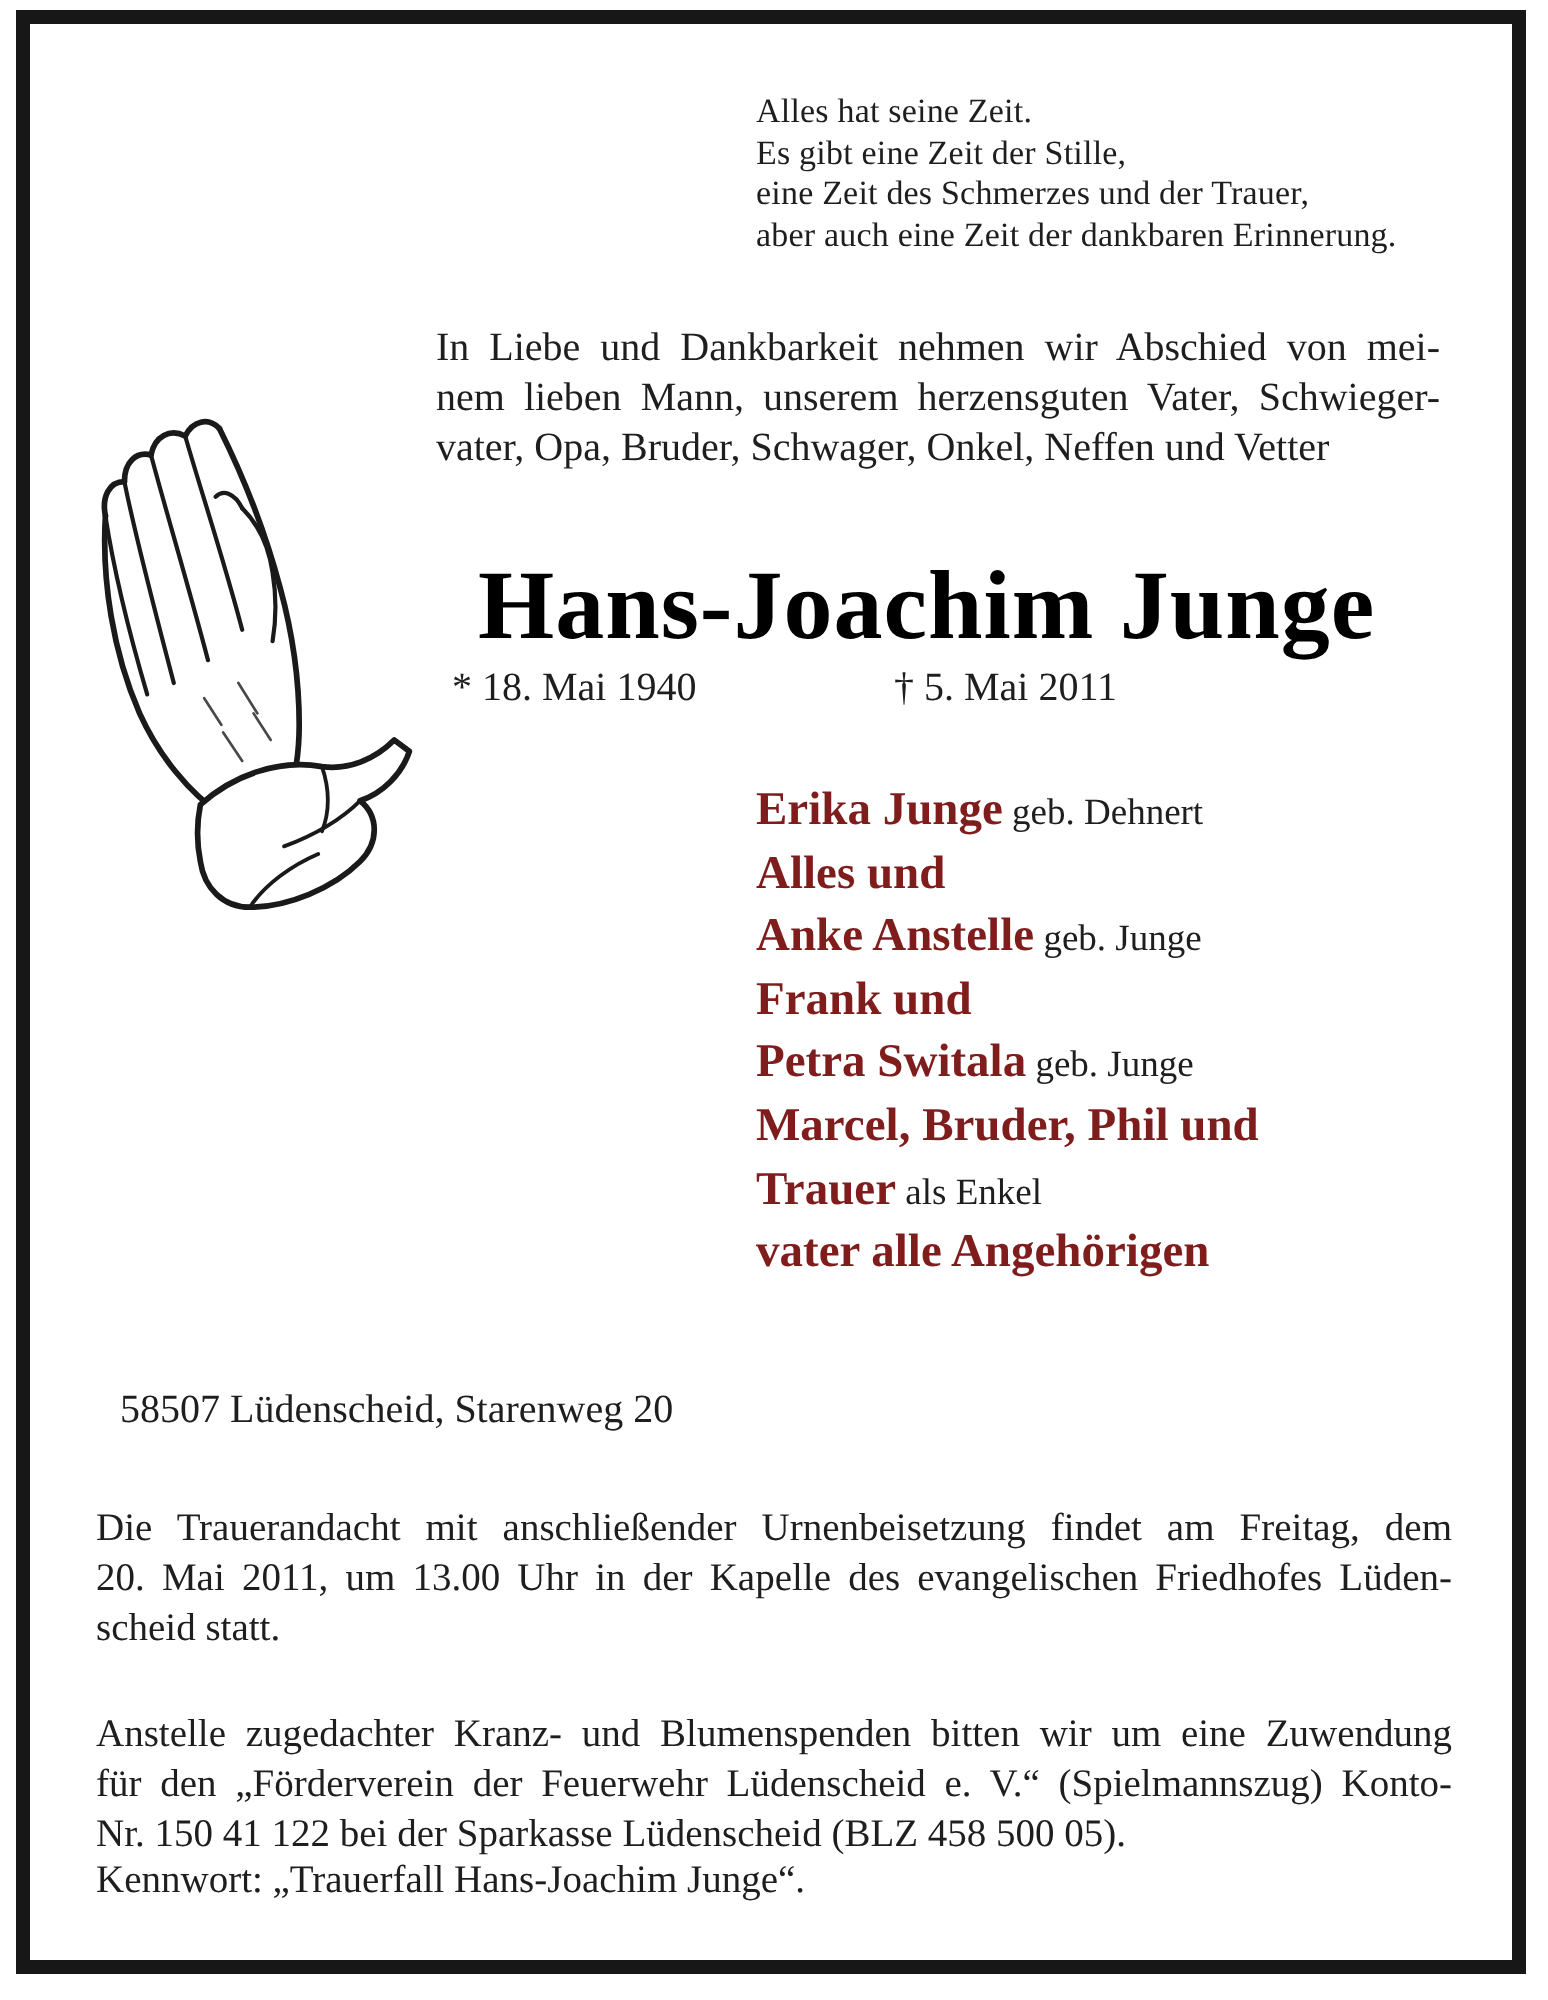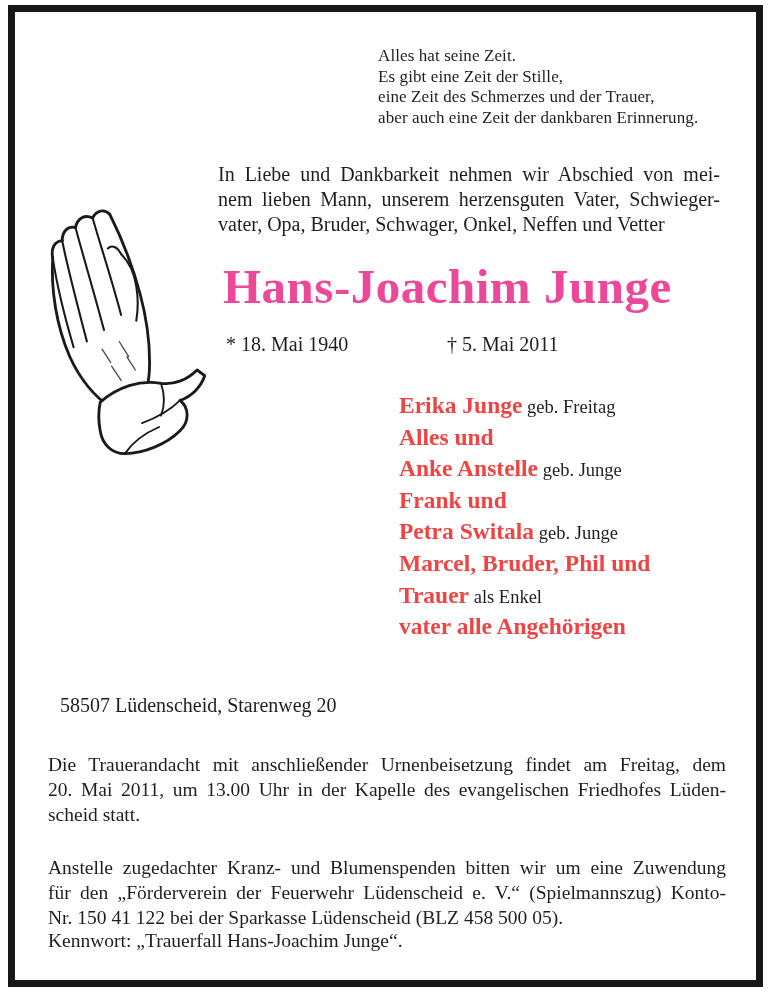--- a/index.html
+++ b/index.html
@@ -25,8 +25,8 @@
   .jline{text-align:justify;text-align-last:justify;}
   .jline.last{text-align-last:left;}
   .name{
-    position:absolute;left:223px;top:260px;margin:0;
-    font-size:49px;line-height:1.1;font-weight:bold;color:#ec4899;
+    position:absolute;left:223px;top:260px;margin:16px;
+    font-size:49px;line-height:1.1;font-weight:bold;color:#000000;
     letter-spacing:0.5px;white-space:nowrap;
   }
   .dates{position:absolute;left:226px;top:333px;font-size:20px;}

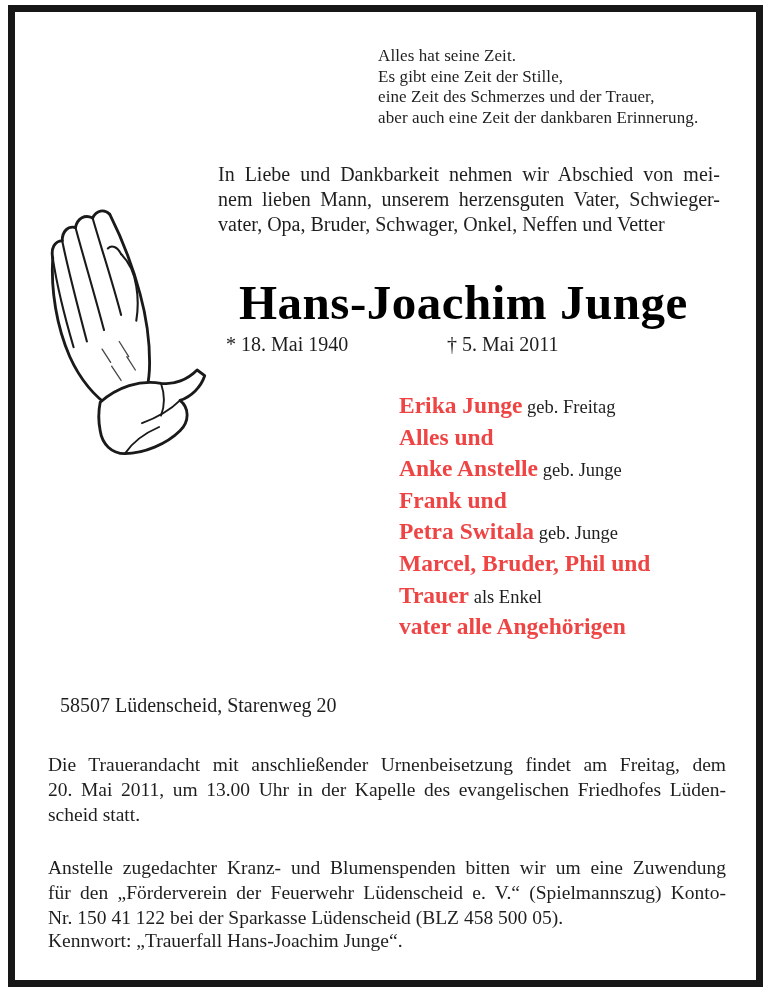--- a/index.html
+++ b/index.html
@@ -33,7 +33,7 @@
   .dates .birth{display:inline-block;width:221px;}
   .family{position:absolute;left:378px;top:391px;}
   .fam-line{line-height:28.6px;white-space:nowrap;}
-  .fam-b{font-weight:bold;font-size:23.5px;color:#ef4444;margin-left:21px;}
+  .fam-b{font-weight:bold;font-size:23.5px;color:#7f1d1d;}
   .fam-r{font-size:18.5px;}
   .address{position:absolute;left:60px;top:694px;font-size:20px;}
   .para{

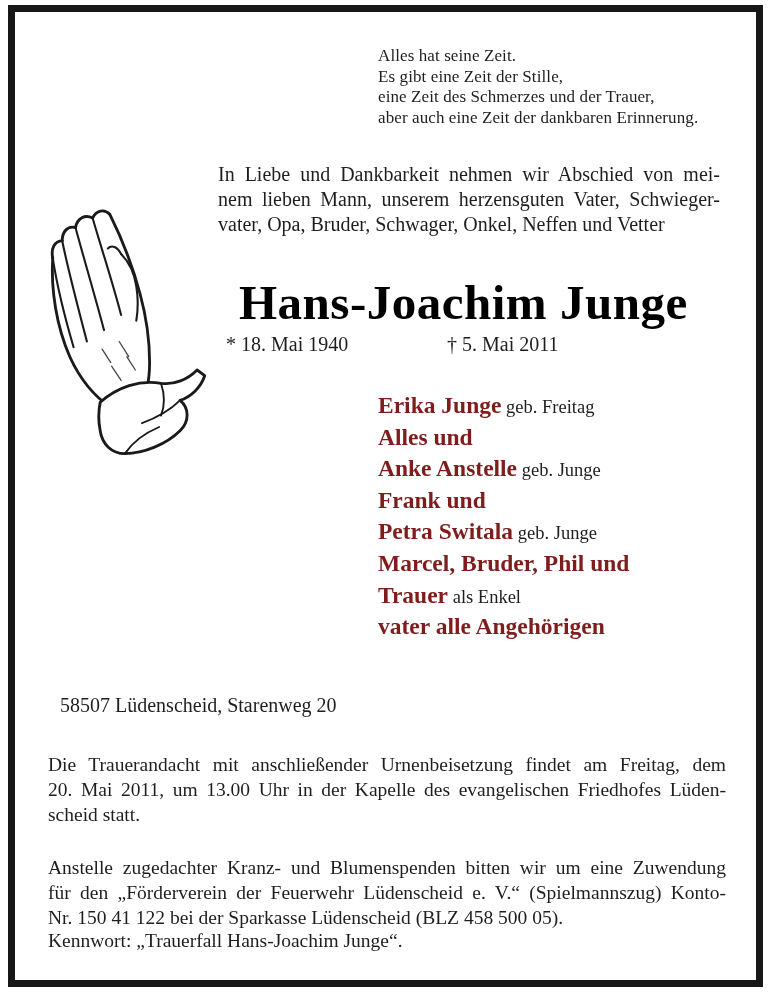--- a/index.html
+++ b/index.html
@@ -106,7 +106,7 @@
   </div>
 
   <div class="family">
-      <div class="fam-line"><span class="fam-b">Erika Junge</span><span class="fam-r"> geb. Freitag</span></div>
+      <div class="fam-line"><span class="fam-b">Erika Junge</span><span class="fam-r"> geb. Dehnert</span></div>
       <div class="fam-line"><span class="fam-b">Alles und</span></div>
       <div class="fam-line"><span class="fam-b">Anke Anstelle</span><span class="fam-r"> geb. Junge</span></div>
       <div class="fam-line"><span class="fam-b">Frank und</span></div>

